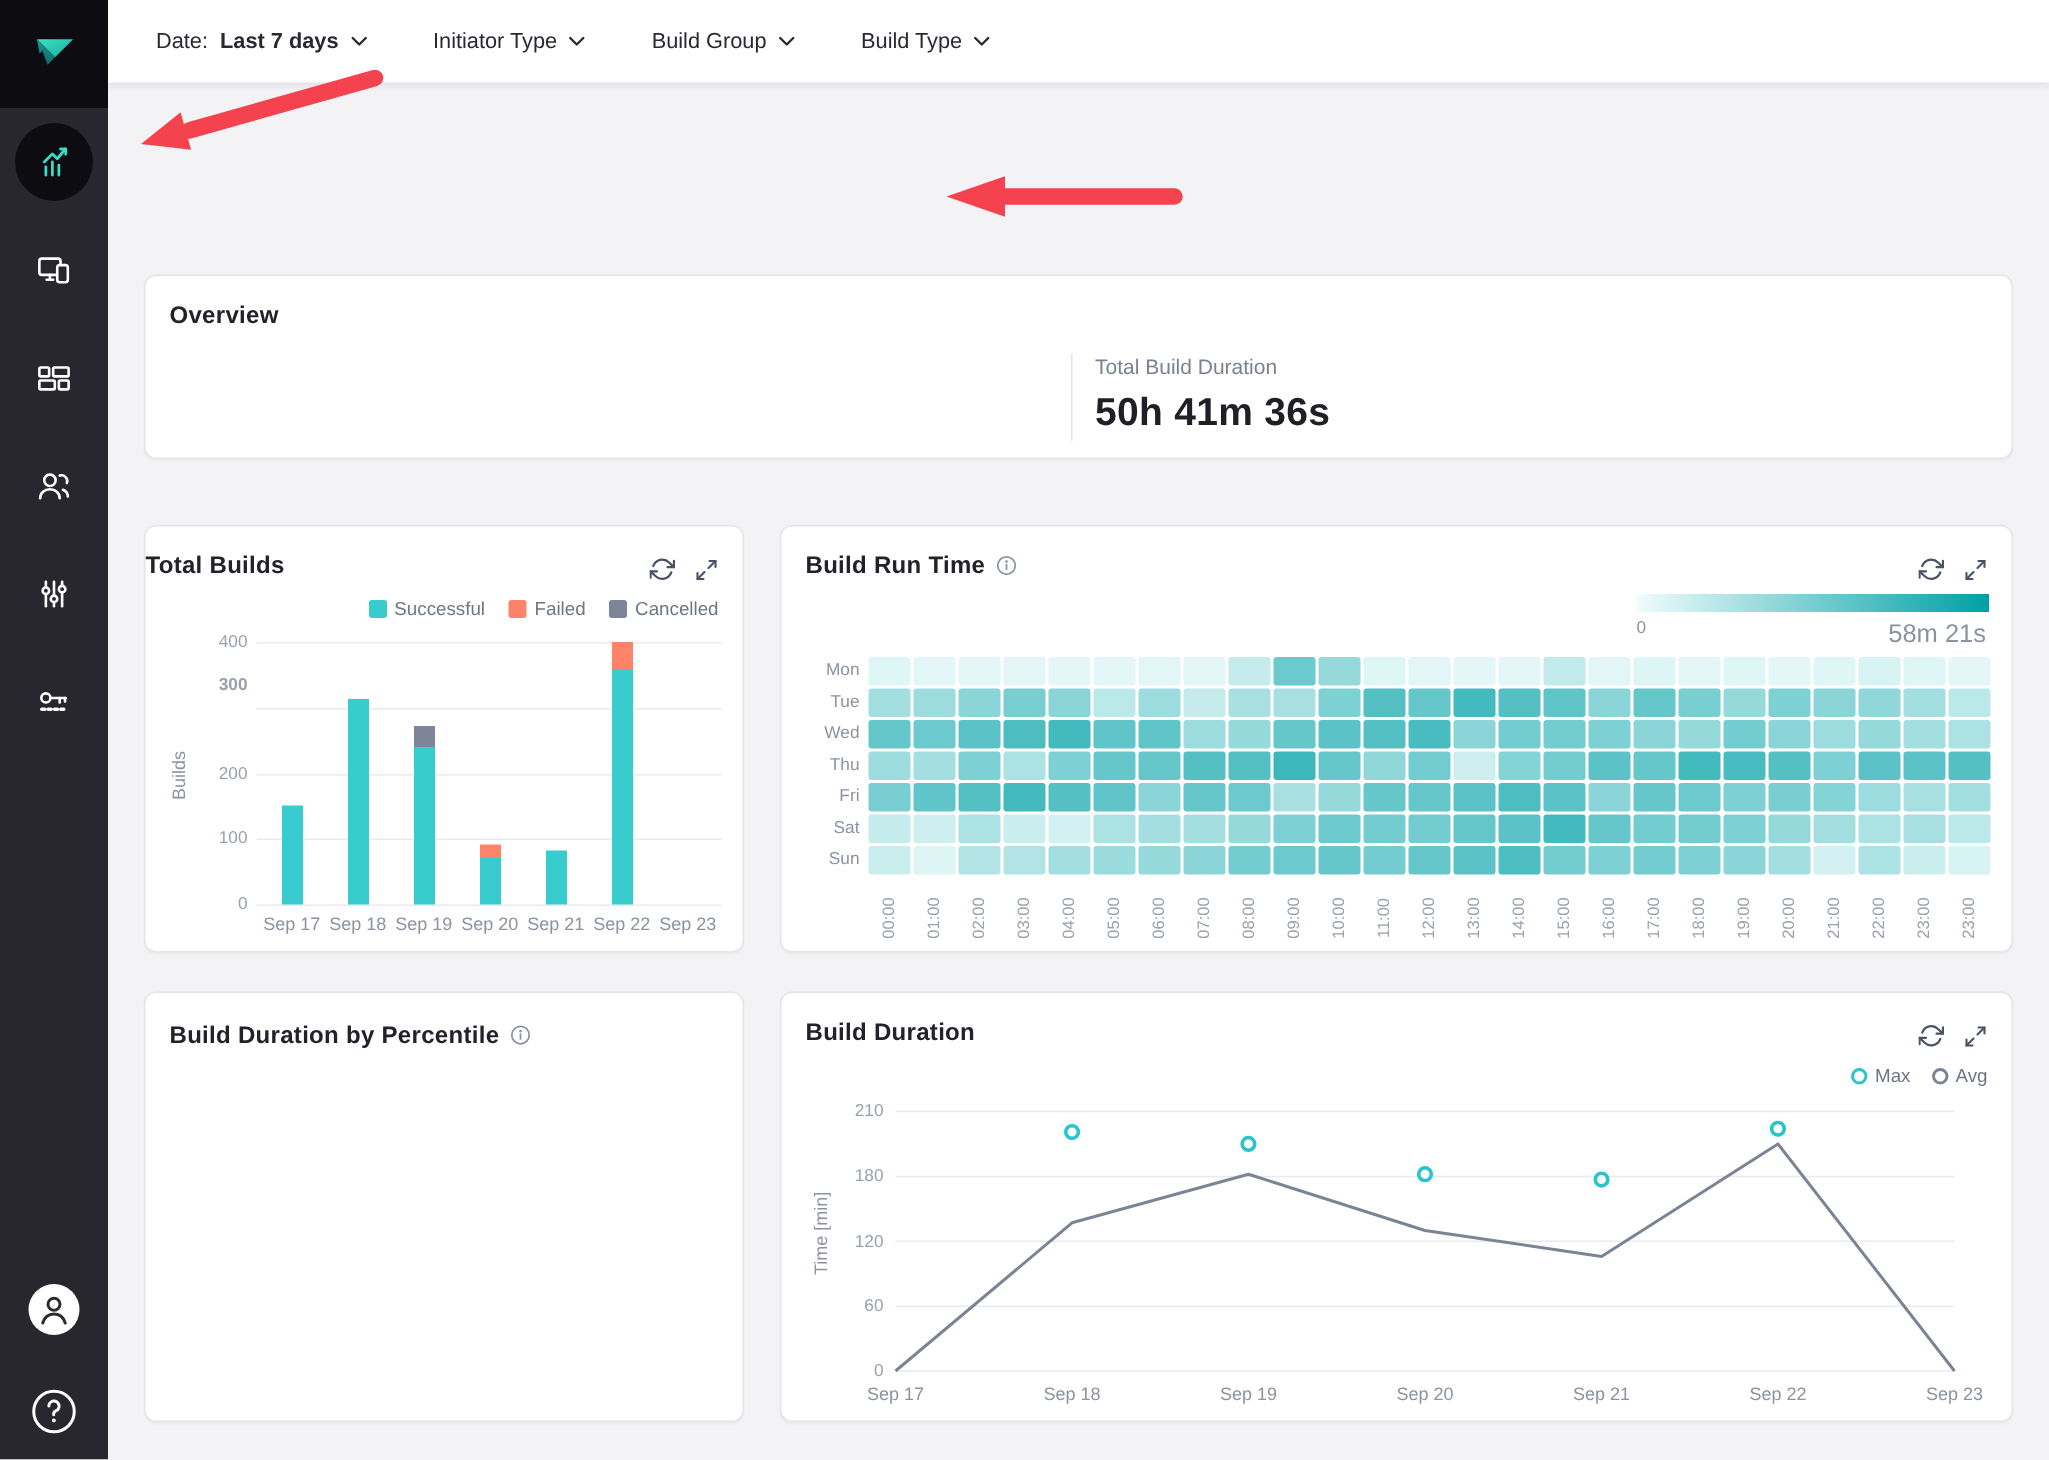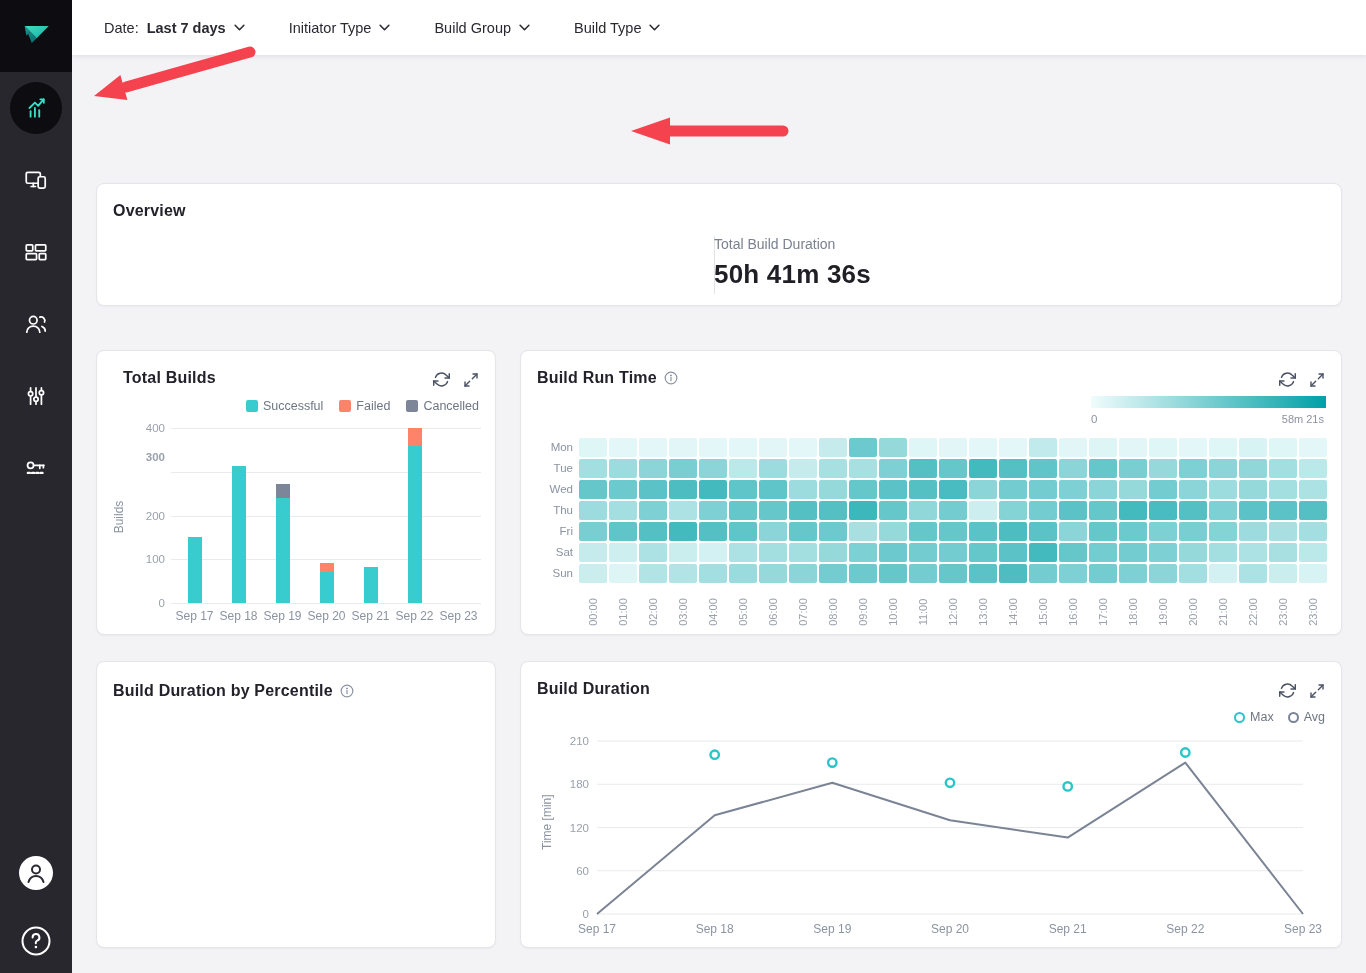--- a/index.html
+++ b/index.html
@@ -235,7 +235,7 @@
     <section class="card overview">
       <h2 class="card-title">Overview</h2>
       <div class="ov-divider"></div>
-      <div class="metric" style="left:617px;">
+      <div class="metric" style="left:633px;">
         <div class="m-label">Total Build Duration</div>
         <div class="m-value">50h 41m 36s</div>
       </div>

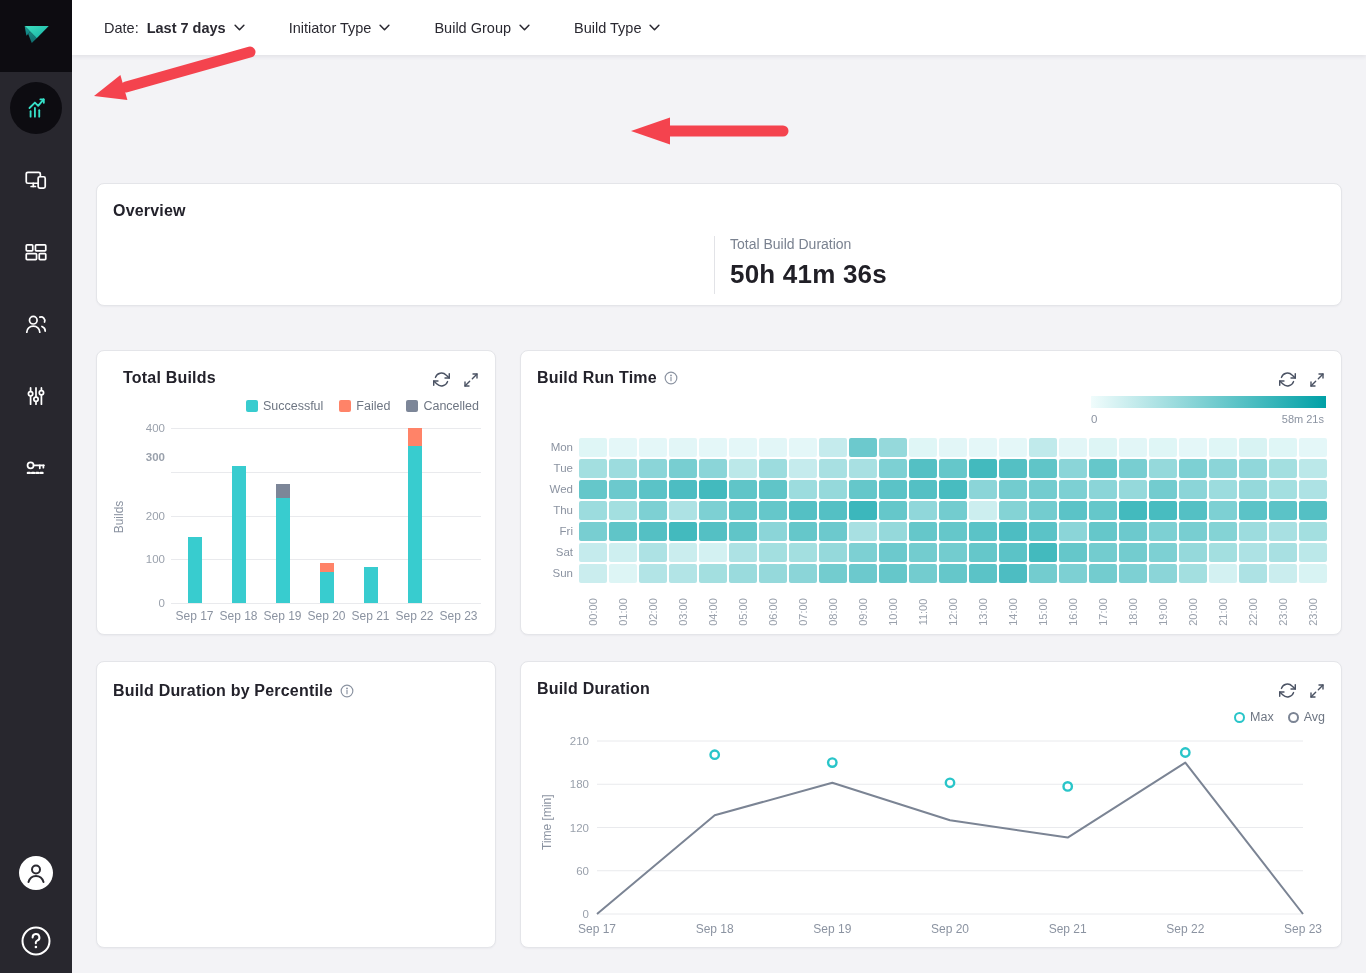--- a/index.html
+++ b/index.html
@@ -54,7 +54,7 @@
 
   
   .tb-card { width:400px; height:285px; }
-  .tb-card .card-title { position:absolute; left:26px; top:18px; }
+  .tb-card .card-title { position:absolute; left:0; top:18px; }
   .tb-card .card-actions { right:16px; top:20px; }
   .tb-legend { position:absolute; top:48px; right:16px; display:flex; gap:16px; }
   .leg-item { display:flex; align-items:center; gap:5px; font-size:12.5px; color:#6e7683; cursor:pointer; }

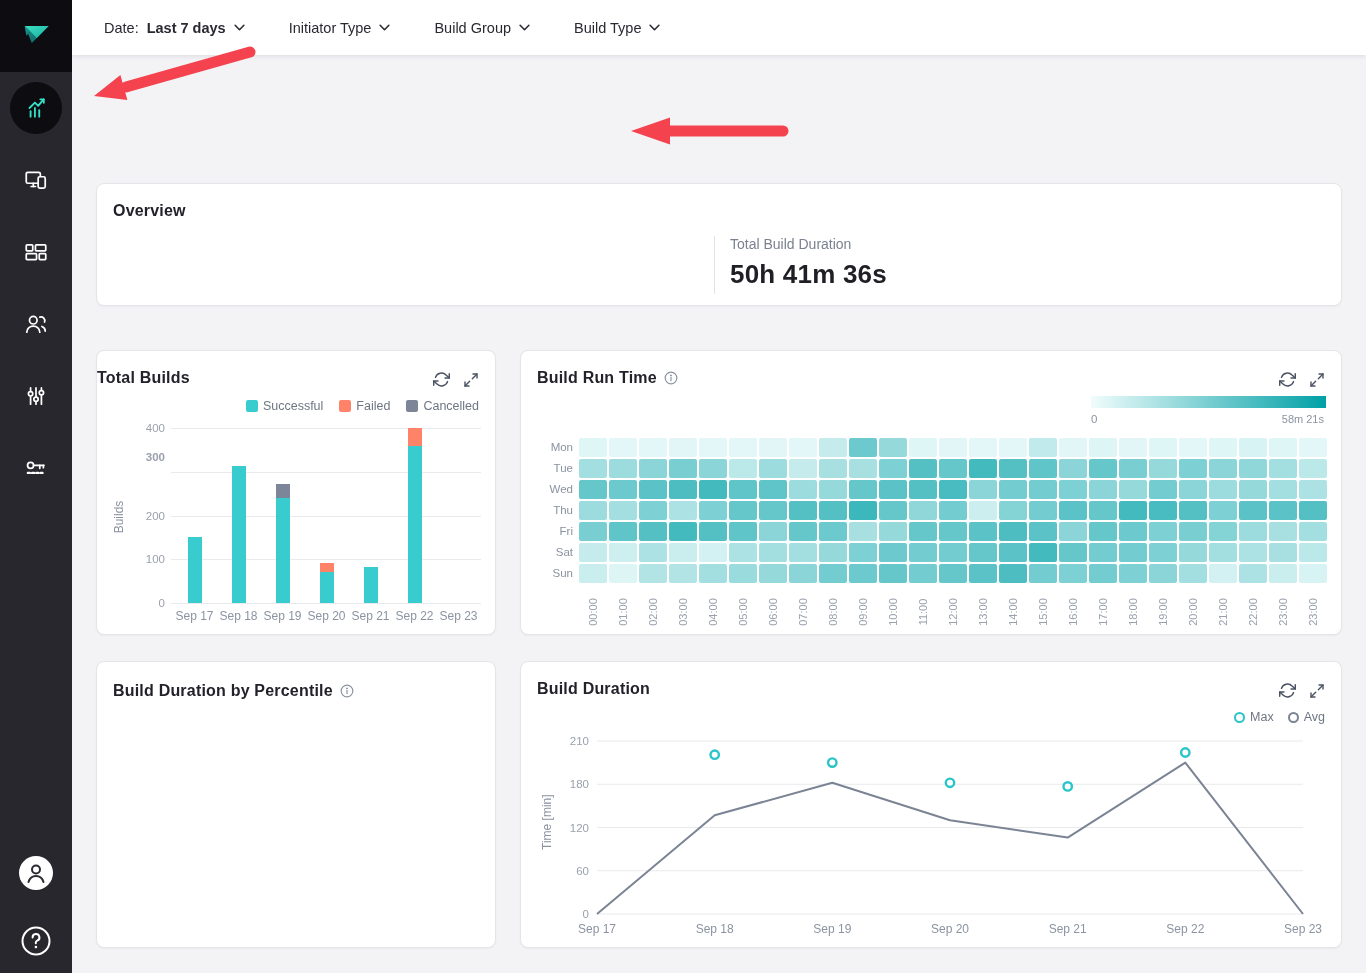--- a/index.html
+++ b/index.html
@@ -72,7 +72,7 @@
   .hm-card .card-actions { right:16px; top:20px; }
   .hm-scale { position:absolute; left:570px; top:45px; width:235px; height:12px; background:linear-gradient(to right,#f0fcfc,#00a0a6); }
   .hm-scale-min { position:absolute; left:570px; top:62px; font-size:11.5px; color:#8b93a1; }
-  .hm-scale-max { position:absolute; right:17px; top:62px; font-size:11px; color:#8b93a1; }
+  .hm-scale-max { position:absolute; right:17px; top:62px; font-size:17px; color:#8b93a1; }
   .hm-day { position:absolute; width:52px; text-align:right; font-size:11.5px; color:#8b93a1; }
   .hm-cell { position:absolute; width:28px; height:19px; border-radius:2px; }
   .hm-hour { position:absolute; width:44px; font-size:11px; color:#9aa1ac; text-align:center; transform:rotate(-90deg); white-space:nowrap; }

